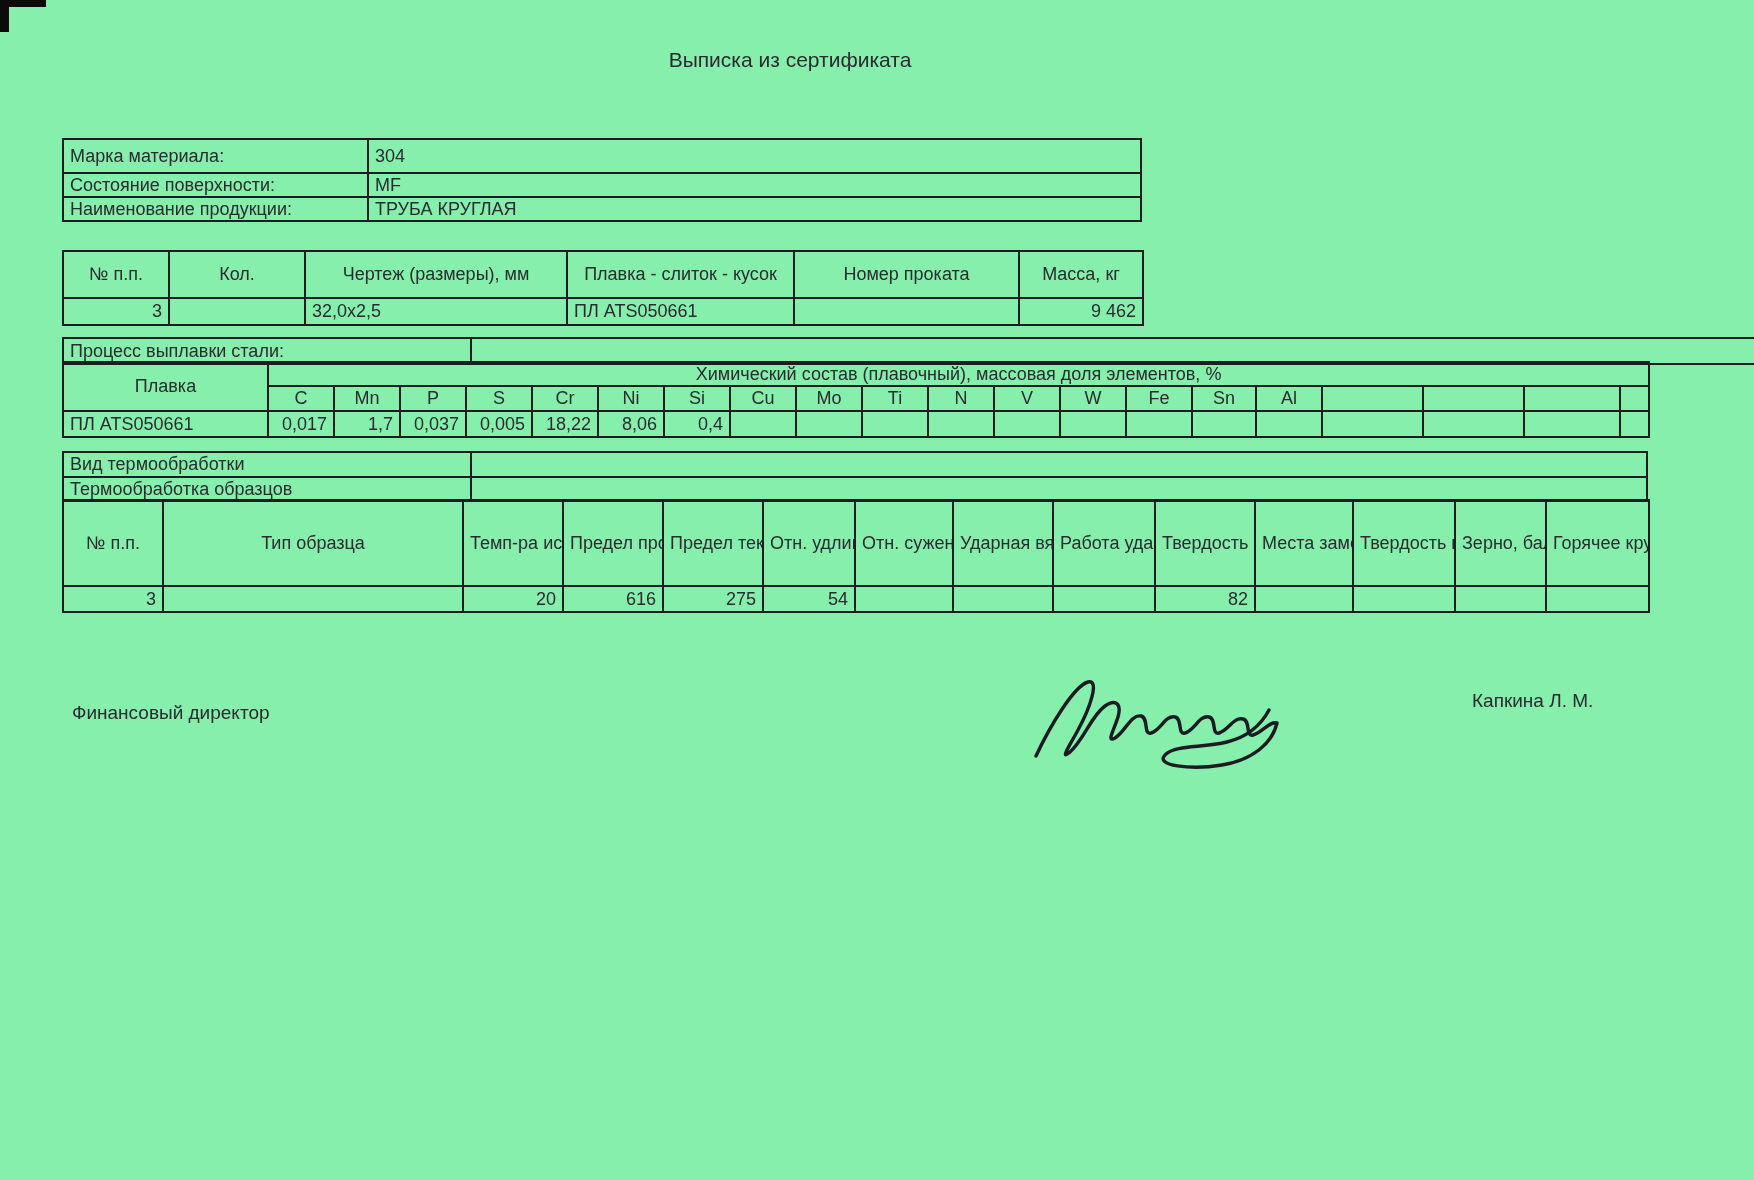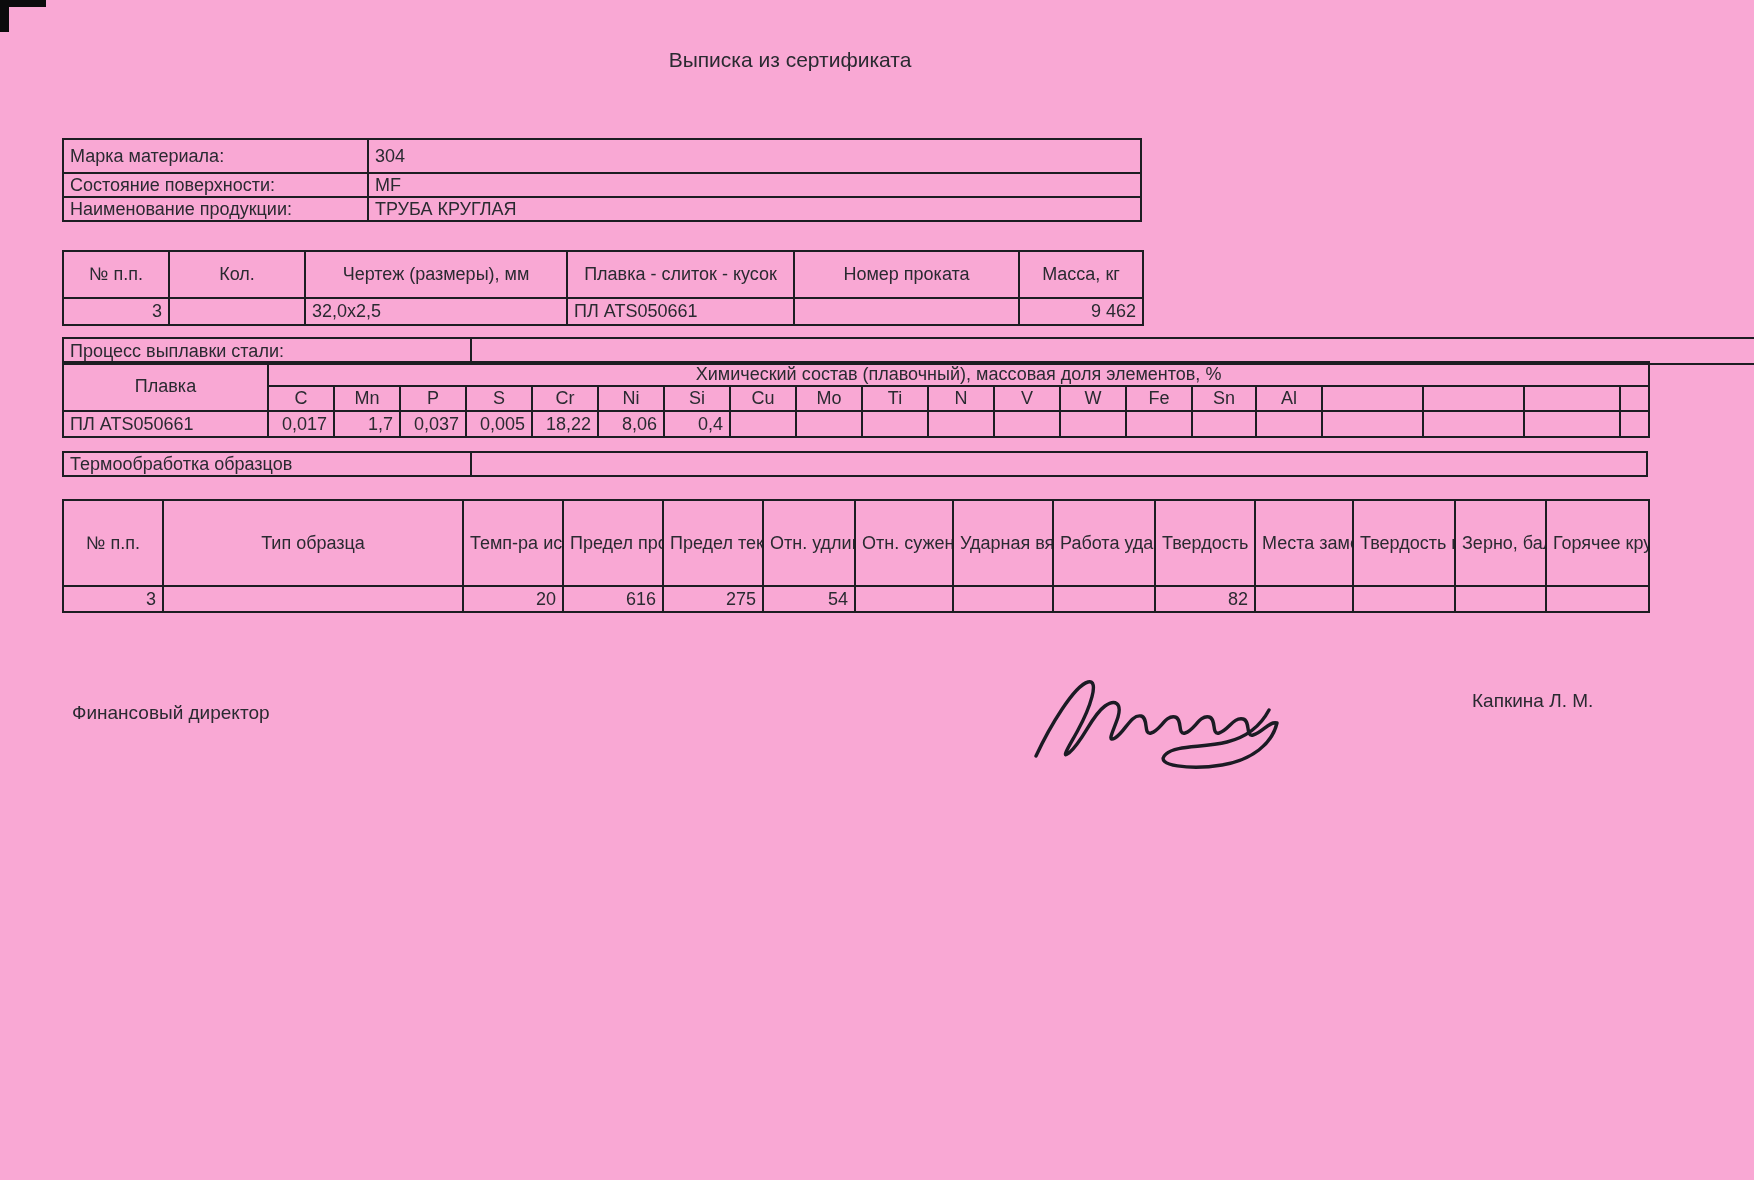--- a/index.html
+++ b/index.html
@@ -6,7 +6,7 @@
   body { background:#fbfbf8; }
   .page {
     position:relative; width:1754px; height:1180px;
-    background:#f9a8d4;
+    background:#86efac;
     font-family:"Liberation Sans", sans-serif;
     color:#2a2a31;
     overflow:hidden;

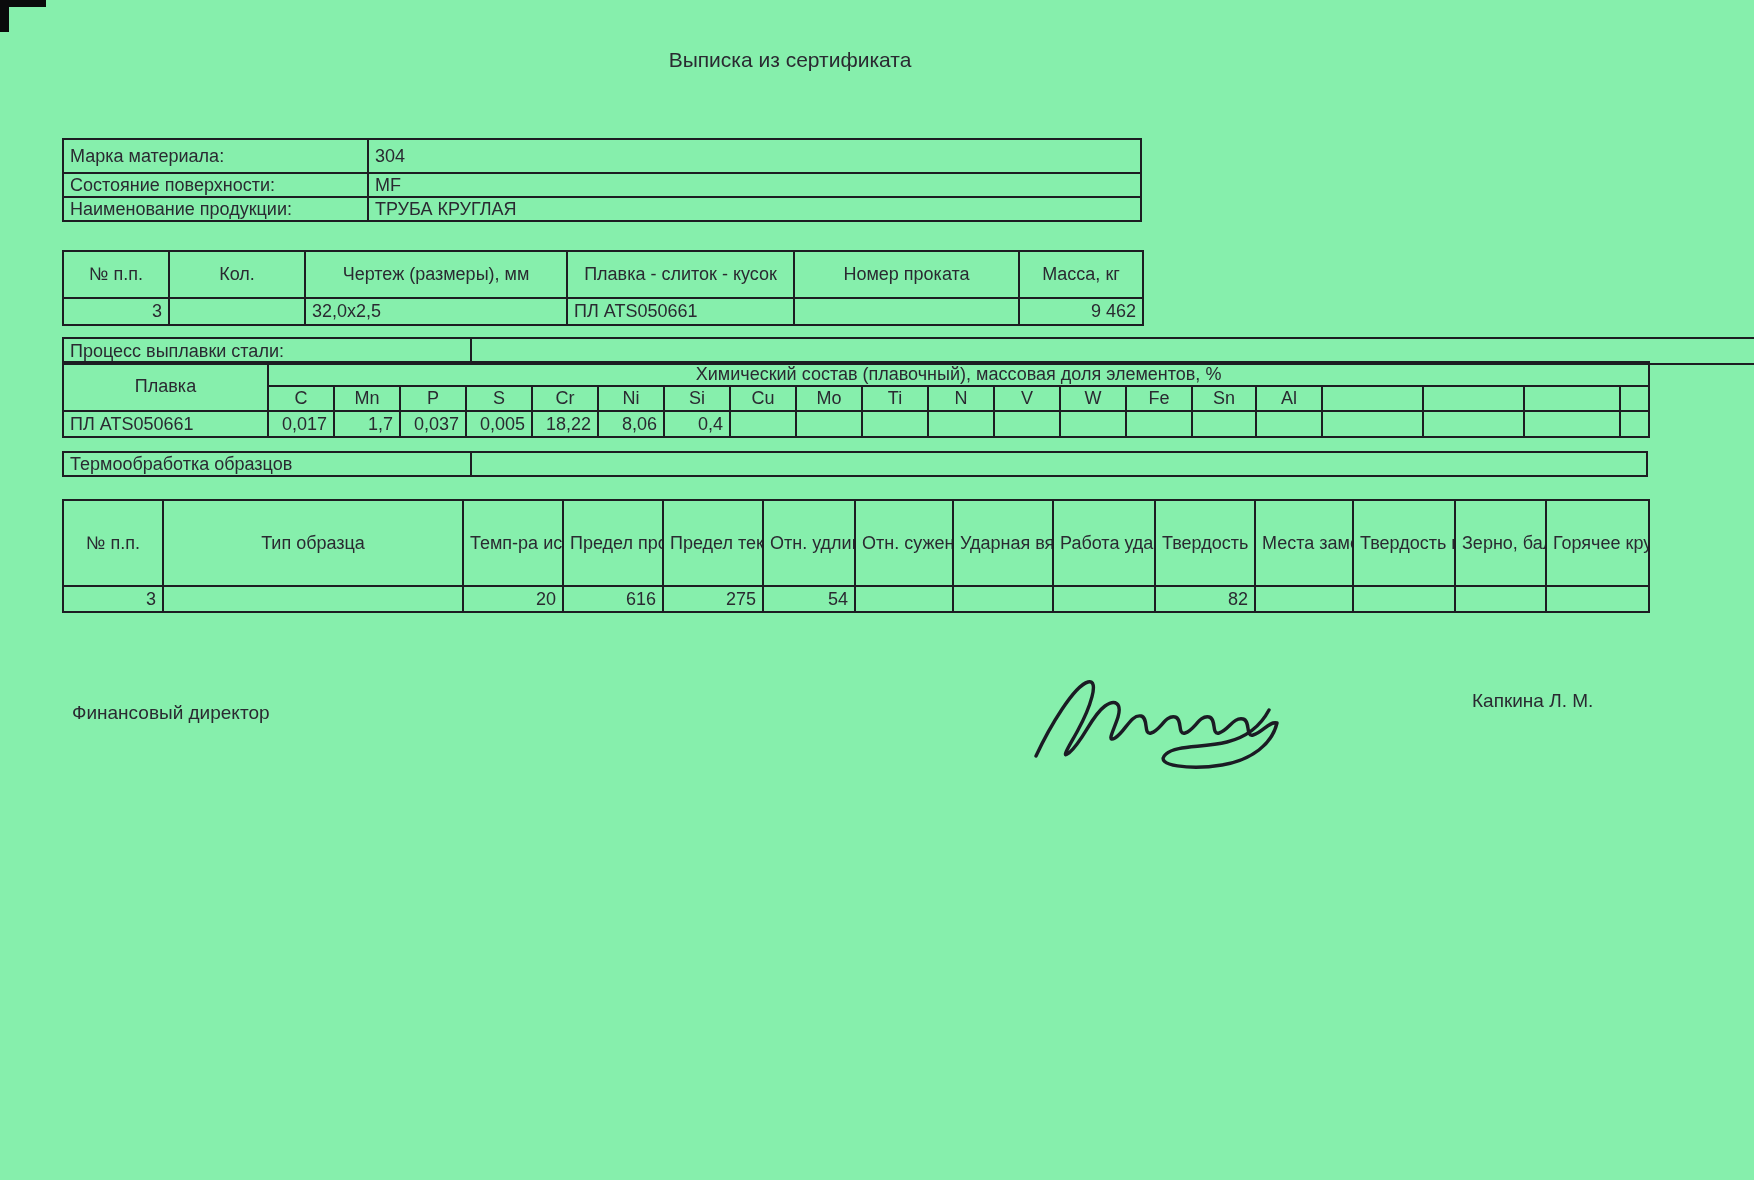--- a/index.html
+++ b/index.html
@@ -193,6 +193,10 @@
         <col>
       </colgroup>
     <tbody>
+        <tr style="height:25px">
+      <td>Вид термообработки</td>
+      <td></td>
+    </tr>
     <tr style="height:24px">
       <td>Термообработка образцов</td>
       <td></td>

